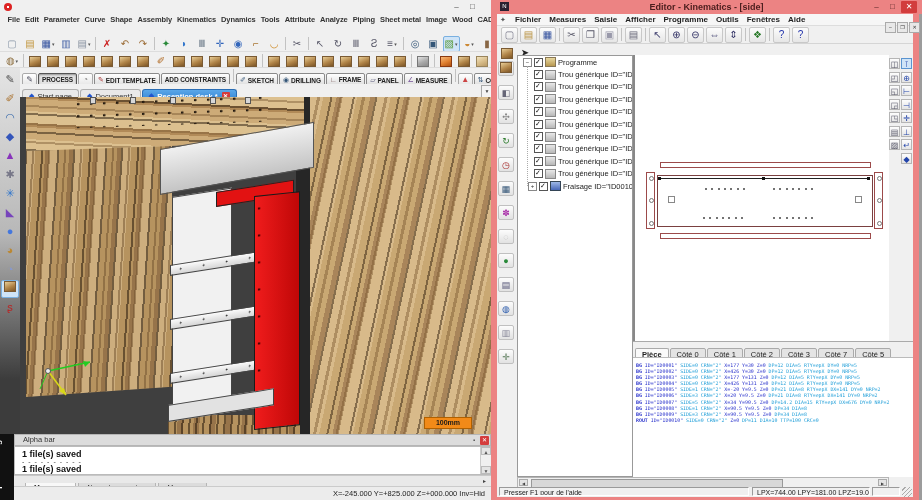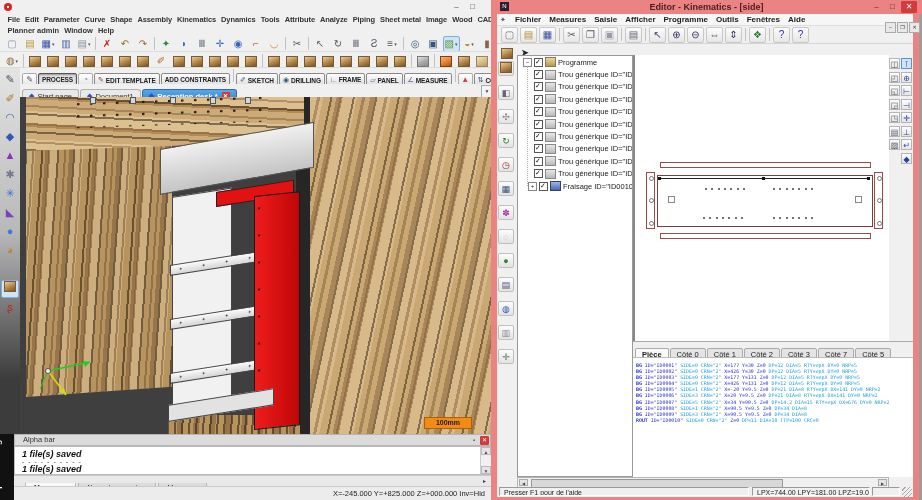--- a/index.html
+++ b/index.html
@@ -209,7 +209,6 @@
   <span class="abs winbtn" style="left:465px;top:1px;">□</span>
 
   <div id="ts-menu1" class="abs"><span class="mitem">File</span><span class="mitem">Edit</span><span class="mitem">Parameter</span><span class="mitem">Curve</span><span class="mitem">Shape</span><span class="mitem">Assembly</span><span class="mitem">Kinematics</span><span class="mitem">Dynamics</span><span class="mitem">Tools</span><span class="mitem">Attribute</span><span class="mitem">Analyze</span><span class="mitem">Piping</span><span class="mitem">Sheet metal</span><span class="mitem">Image</span><span class="mitem">Wood</span><span class="mitem">CADDS Interface</span></div>
-  <div id="ts-menu2" class="abs"><span class="mitem">Planner admin</span><span class="mitem">Window</span><span class="mitem">Help</span></div>
   <div id="ts-tb1" class="abs"><span class="tbico" style="color: rgb(138, 151, 168);">▢</span><span class="tbico" style="color: rgb(194, 150, 63);">▤</span><span class="tbico dd" style="color: rgb(51, 81, 158);">▦</span><span class="tbico" style="color: rgb(74, 102, 168);">▥</span><span class="tbico dd" style="color: rgb(136, 146, 160);">▤</span><span class="tsep"></span><span class="tbico" style="color: rgb(204, 34, 34);">✗</span><span class="tbico" style="color: rgb(154, 106, 51);">↶</span><span class="tbico" style="color: rgb(154, 106, 51);">↷</span><span class="tsep"></span><span class="tbico" style="color: rgb(42, 138, 58);">✦</span><span class="tbico" style="color: rgb(51, 119, 204);">◗</span><span class="tbico" style="color: rgb(85, 102, 119);">Ⅲ</span><span class="tbico" style="color: rgb(51, 102, 187);">✛</span><span class="tbico" style="color: rgb(51, 102, 187);">◉</span><span class="tbico" style="color: rgb(170, 119, 51);">⌐</span><span class="tbico" style="color: rgb(204, 136, 34);">◡</span><span class="tsep"></span><span class="tbico" style="color: rgb(85, 85, 102);">✂</span><span class="tsep"></span><span class="tbico" style="color: rgb(85, 85, 102);">↖</span><span class="tbico" style="color: rgb(85, 85, 102);">↻</span><span class="tbico" style="color: rgb(85, 85, 102);">Ⅲ</span><span class="tbico" style="color: rgb(85, 85, 102);">Ƨ</span><span class="tbico dd" style="color: rgb(85, 85, 102);">≡</span><span class="tsep"></span><span class="tbico" style="color: rgb(51, 85, 119);">◎</span><span class="tbico" style="color: rgb(51, 85, 119);">▣</span><span class="tbico sel dd" style="color: rgb(90, 154, 58);">▧</span><span class="tbico dd" style="color: rgb(204, 136, 51);">◒</span><span class="tbico" style="color: rgb(136, 102, 68);">▮</span></div>
   <div id="ts-tb2" class="abs"><span class="tbico dd" style="color: rgb(138, 106, 58);">◍</span><span class="tsep"></span><span class="tbico">
         <span class="cube wood"></span>

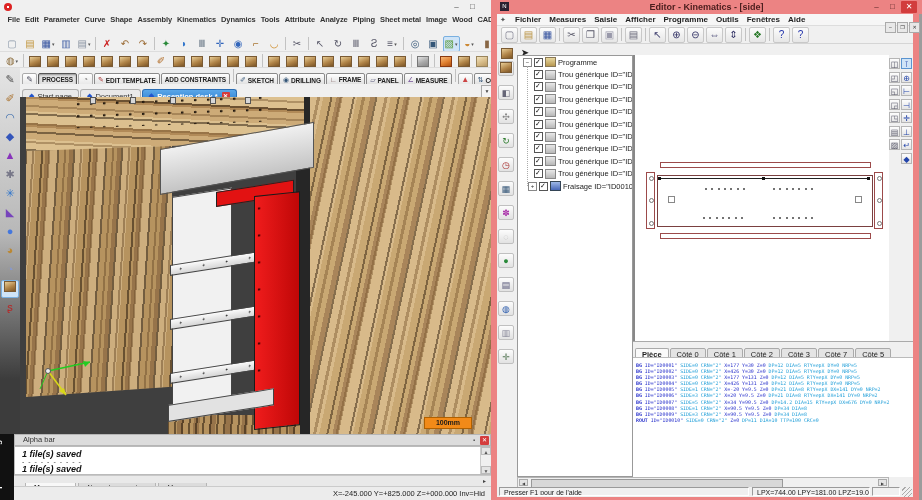--- a/index.html
+++ b/index.html
@@ -105,7 +105,7 @@
   #alpha-close{left:480px;top:436px;width:9px;height:9px;background:#d43c3c;color:#fff;font-size:6px;
     line-height:9px;text-align:center;border-radius:1px;}
   #alpha-body{left:14px;top:446px;width:477px;height:29px;background:#fff;border:1px solid #bbb;box-sizing:border-box;}
-  .amsg{position:absolute;left:7px;font-size:9px;font-weight:bold;color:#111;font-style:italic;}
+  .amsg{position:absolute;left:7px;font-size:9px;font-weight:bold;color:#111;}
   .adash{position:absolute;left:7px;font-size:7px;color:#444;letter-spacing:1px;}
   #alpha-sb{left:480px;top:447px;width:10px;height:27px;background:#f0f0f0;border-left:1px solid #ccc;}
   .sbbtn{width:10px;height:8px;font-size:5px;text-align:center;line-height:8px;color:#555;background:#e4e4e4;border:1px solid #bbb;box-sizing:border-box;}

